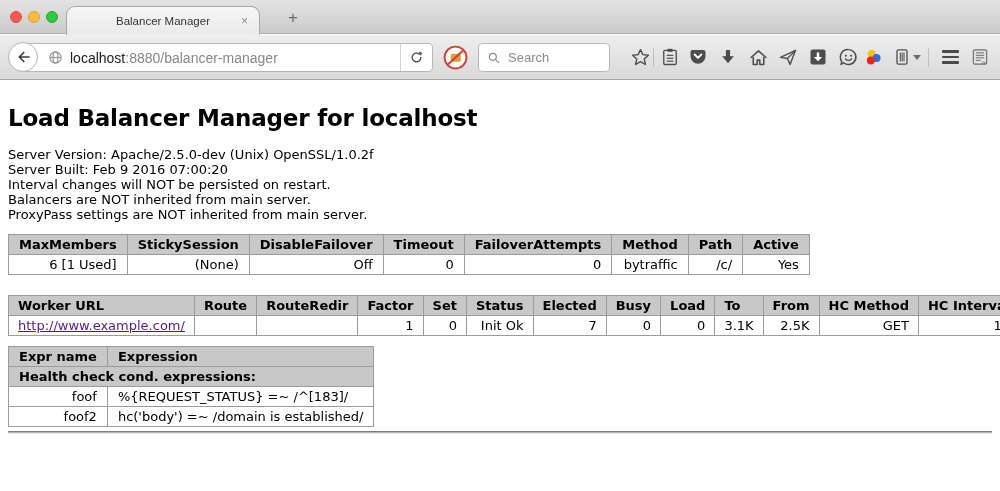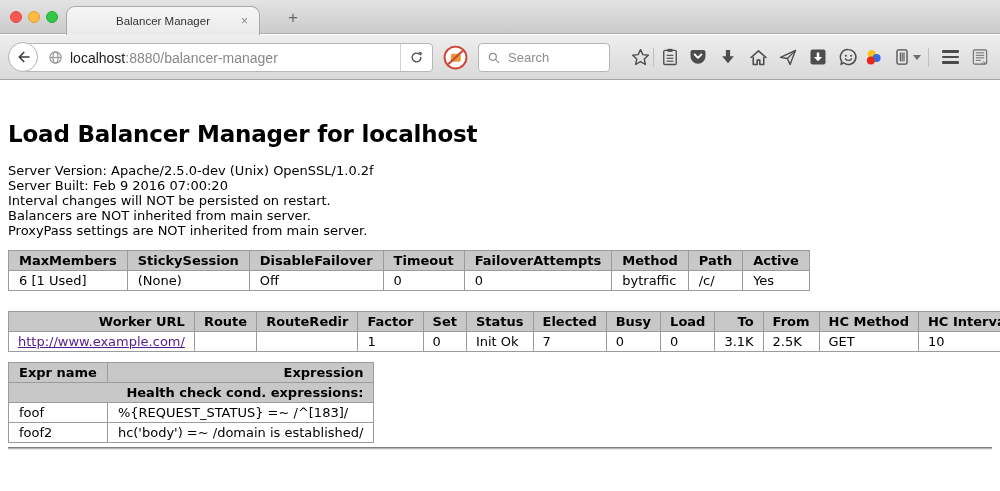--- a/index.html
+++ b/index.html
@@ -52,7 +52,7 @@
   
   .page { position:absolute; left:0; top:81px; width:1000px; height:410px; background:#fff;
     padding:0 8px; font-family:"DejaVu Sans", sans-serif; font-size:13px; color:#000; }
-  .page h1 { margin-top:40px; font-size:23px; font-weight:bold; letter-spacing:-0.2px; }
+  .page h1 { margin-top:24px; font-size:23px; font-weight:bold; letter-spacing:-0.2px; }
   .info { margin-top:16px; line-height:15px; }
   .status-heading { margin-top:29px; font-size:15.5px; font-weight:bold; height:19px; }
   a.vlink { color:#551a8b; text-decoration:underline; }

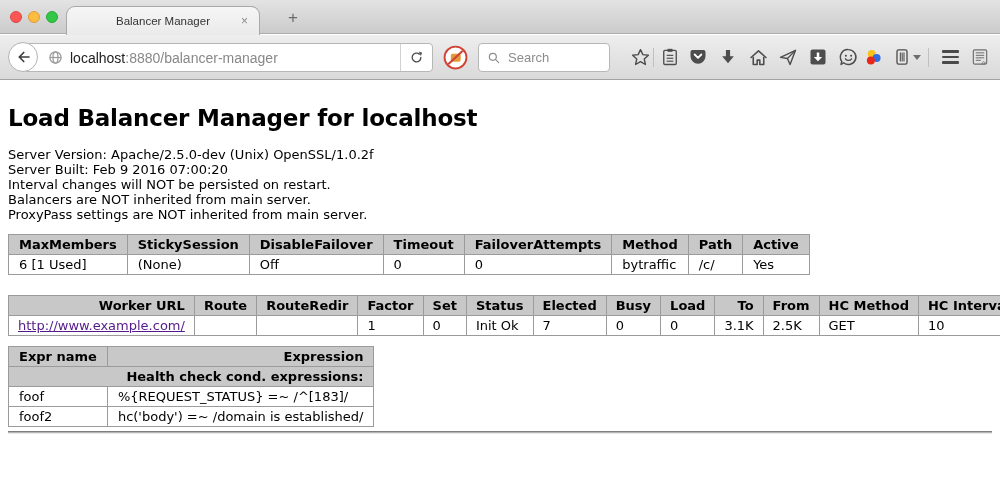--- a/index.html
+++ b/index.html
@@ -59,7 +59,7 @@
 
   table { border-collapse:collapse; font-size:13px; }
   th, td { border:1px solid #9b9b9b; padding:1px 10px; height:20px; white-space:nowrap; }
-  th { background:#c8c8c8; font-weight:bold; text-align:right; }
+  th { background:#c8c8c8; font-weight:bold; text-align:left; }
   td { text-align:left; background:#fff; }
   td.left { text-align:left; }
   .tbl-balancer { margin-top:12px; }

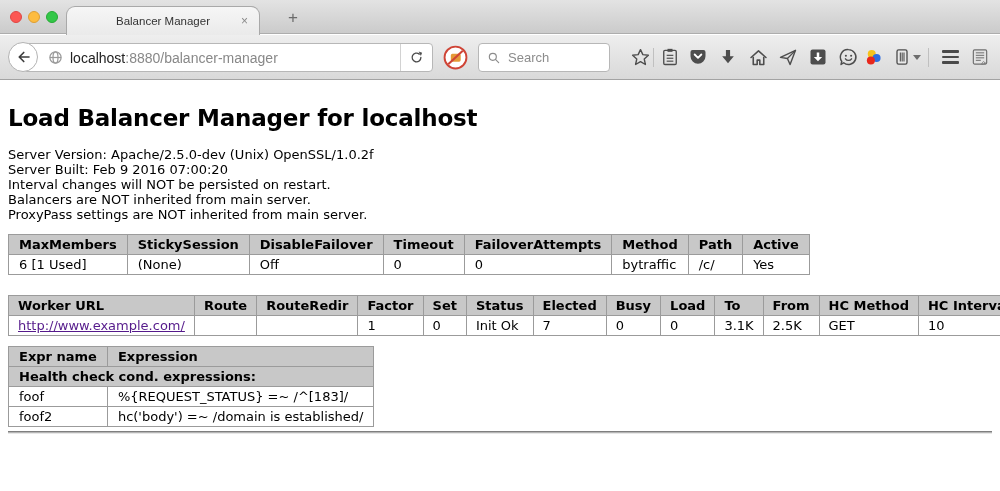--- a/index.html
+++ b/index.html
@@ -60,7 +60,7 @@
   table { border-collapse:collapse; font-size:13px; }
   th, td { border:1px solid #9b9b9b; padding:1px 10px; height:20px; white-space:nowrap; }
   th { background:#c8c8c8; font-weight:bold; text-align:left; }
-  td { text-align:left; background:#fff; }
+  td { text-align:right; background:#fff; }
   td.left { text-align:left; }
   .tbl-balancer { margin-top:12px; }
   .tbl-worker { margin-top:20px; }

